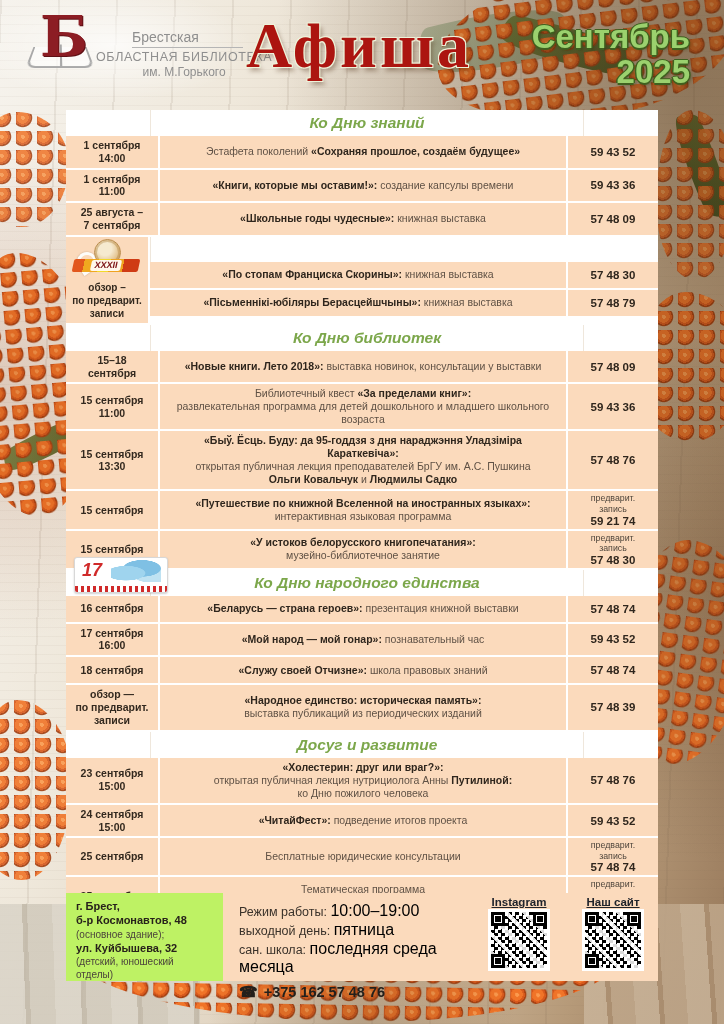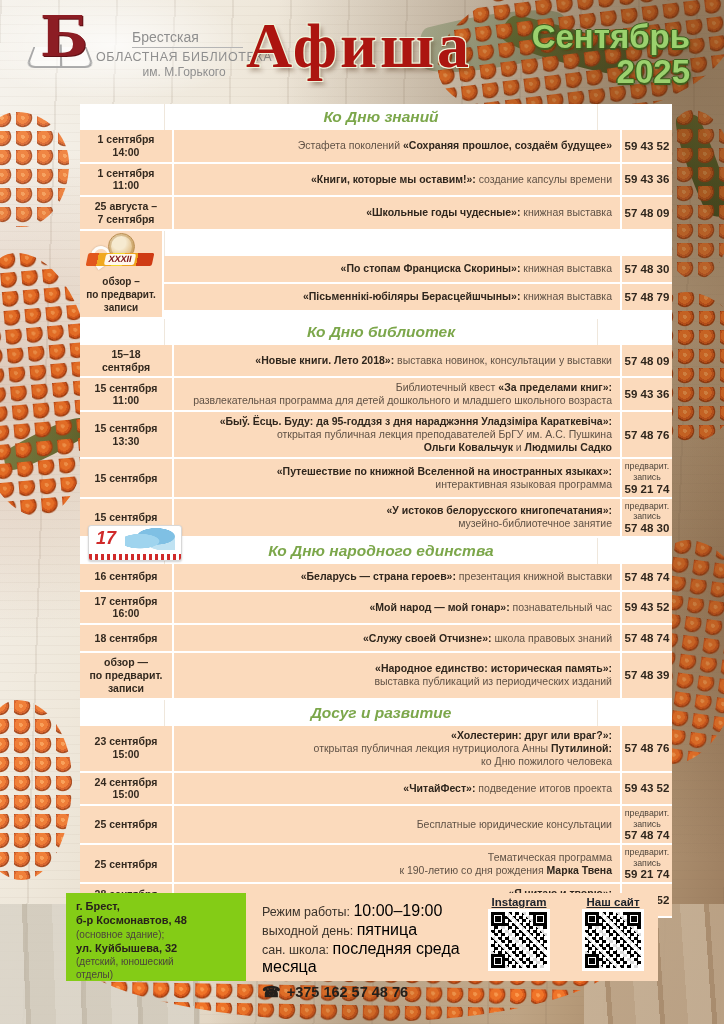--- a/index.html
+++ b/index.html
@@ -47,7 +47,7 @@
         color:#9bd16e;
         text-shadow:-1.5px 0 #3f601f,1.5px 0 #3f601f,0 -1.5px #3f601f,0 1.5px #3f601f,2px 2px 3px rgba(30,50,10,.4);}
   
-  .tbl{position:absolute;left:66px;top:104px;width:592px;background:#fff;z-index:2;font-size:10.5px;margin-left:14px;}
+  .tbl{position:absolute;left:66px;top:110px;width:592px;background:#fff;z-index:2;font-size:10.5px;}
   .sec-row{display:flex;background:#fff;position:relative;align-items:stretch;min-height:25px;}
   .sec-gap{width:84px;border-right:1px solid #efe7dc;}
   .sec-phone-gap{width:74px;border-left:1px solid #efe7dc;}

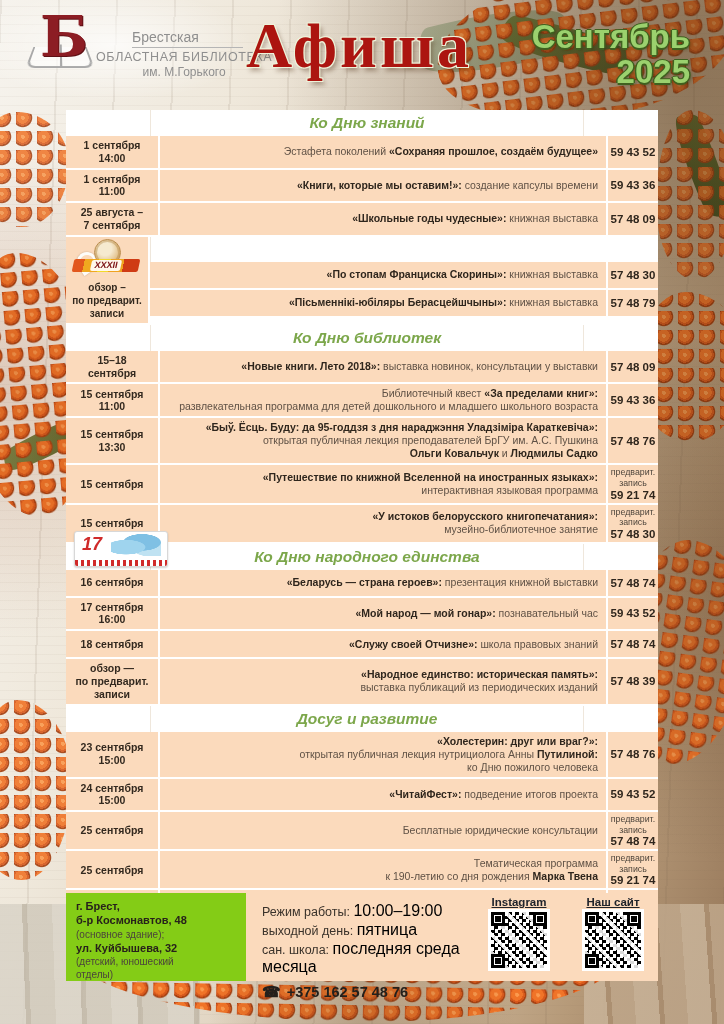--- a/index.html
+++ b/index.html
@@ -57,7 +57,7 @@
   .c-date{width:94px;border-right:2px solid #fff;display:flex;align-items:center;justify-content:center;
         text-align:center;font-weight:700;font-size:10.5px;line-height:1.22;white-space:pre-line;
         padding:3px 2px;color:#33291f;box-sizing:border-box;}
-  .c-desc{flex:1;display:flex;flex-direction:column;justify-content:center;text-align:right;
+  .c-desc{flex:1;display:flex;flex-direction:column;justify-content:center;text-align:center;
         padding:3px 8px;line-height:1.24;color:#5f5145;min-height:20px;}
   .c-desc b{color:#2f261d;}
   .c-phone{width:52px;border-left:2px solid #fff;display:flex;flex-direction:column;align-items:center;

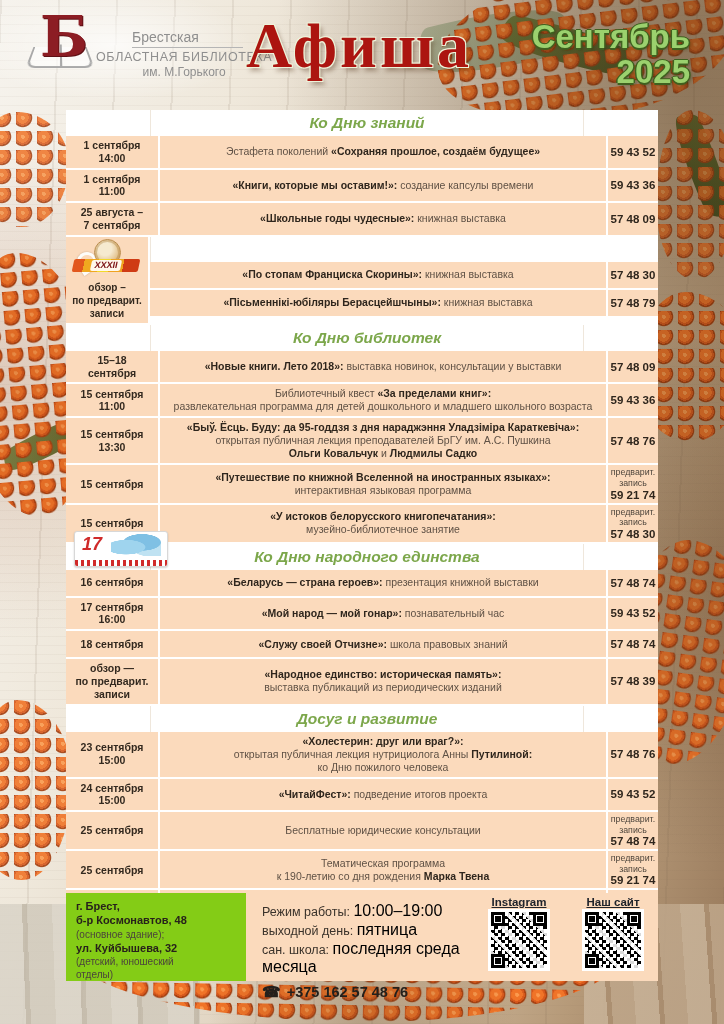--- a/index.html
+++ b/index.html
@@ -60,7 +60,7 @@
   .c-desc{flex:1;display:flex;flex-direction:column;justify-content:center;text-align:center;
         padding:3px 8px;line-height:1.24;color:#5f5145;min-height:20px;}
   .c-desc b{color:#2f261d;}
-  .c-phone{width:52px;border-left:2px solid #fff;display:flex;flex-direction:column;align-items:center;
+  .c-phone{width:92px;border-left:2px solid #fff;display:flex;flex-direction:column;align-items:center;
         justify-content:center;font-weight:700;font-size:11.5px;color:#2f261d;text-align:center;
         padding:2px;box-sizing:border-box;}
   .pnote{font-weight:400;font-size:8.8px;line-height:1.2;color:#4f463c;white-space:pre-line;}

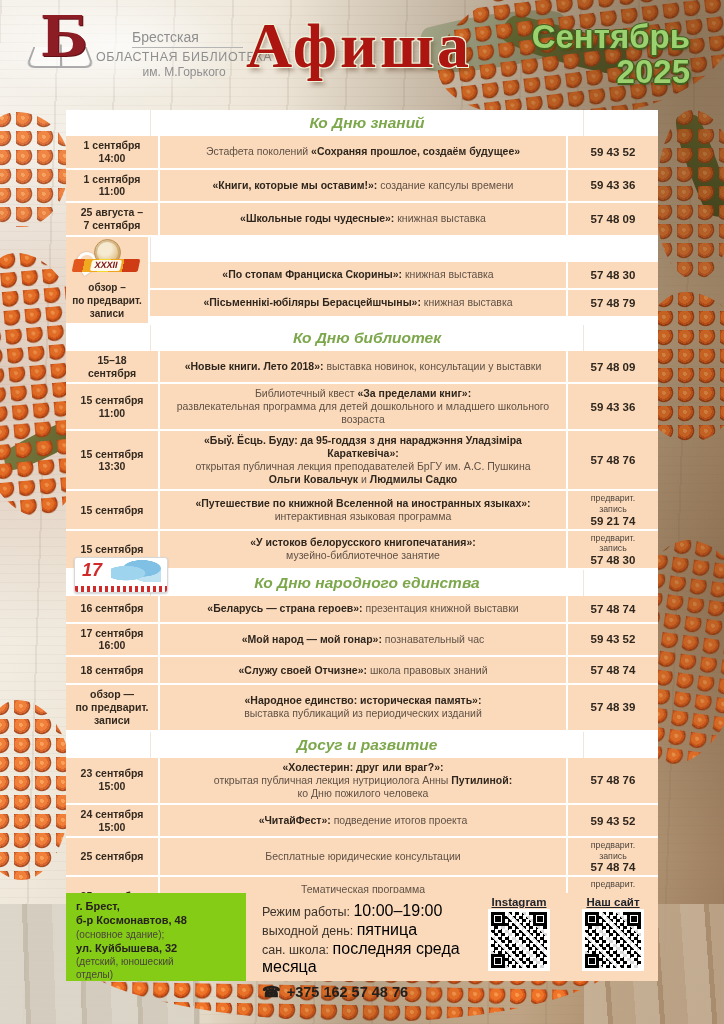--- a/index.html
+++ b/index.html
@@ -91,7 +91,7 @@
         background:repeating-linear-gradient(90deg,#d02a2a 0 3px,#fff 3px 6px);border-top:1px solid #fff;}
   
   footer{position:absolute;left:66px;top:893px;width:592px;height:88px;display:flex;background:#fbdabc;z-index:2;}
-  .addr{width:180px;background:#84cc16;padding:6px 22px 4px 10px;box-sizing:border-box;line-height:1.3;}
+  .addr{width:157px;background:#bef264;padding:6px 22px 4px 10px;box-sizing:border-box;line-height:1.3;}
   .a-b{font-weight:700;font-size:11px;color:#27211b;}
   .a-r{font-weight:400;font-size:10px;color:#4c443c;}
   .info{flex:1;padding:8px 2px 4px 16px;color:#3a322a;}

